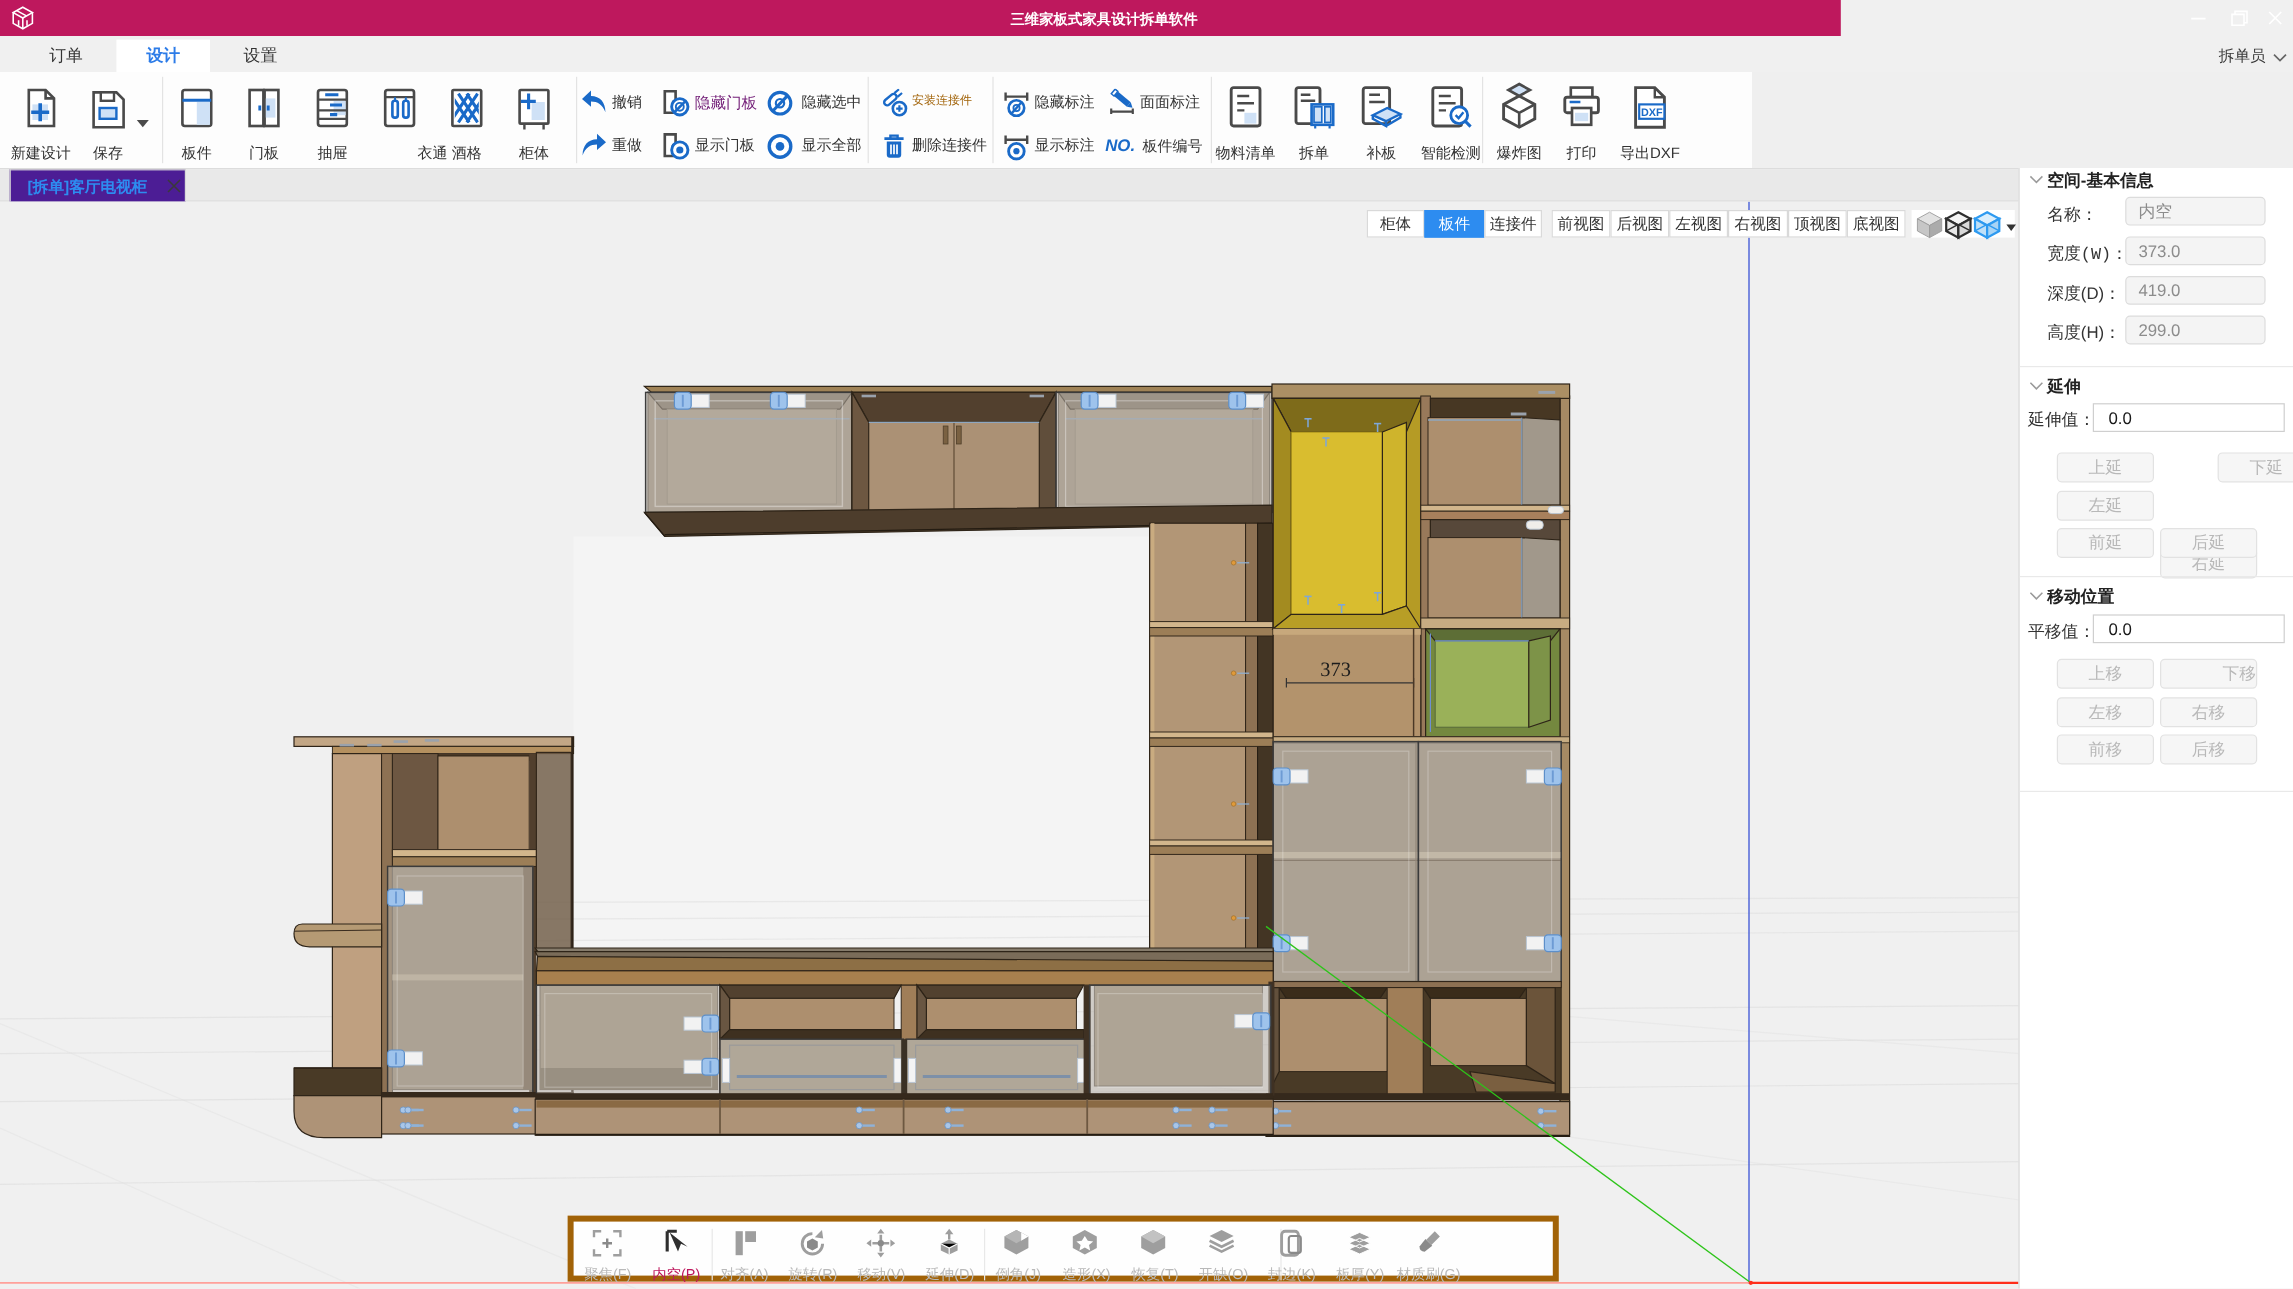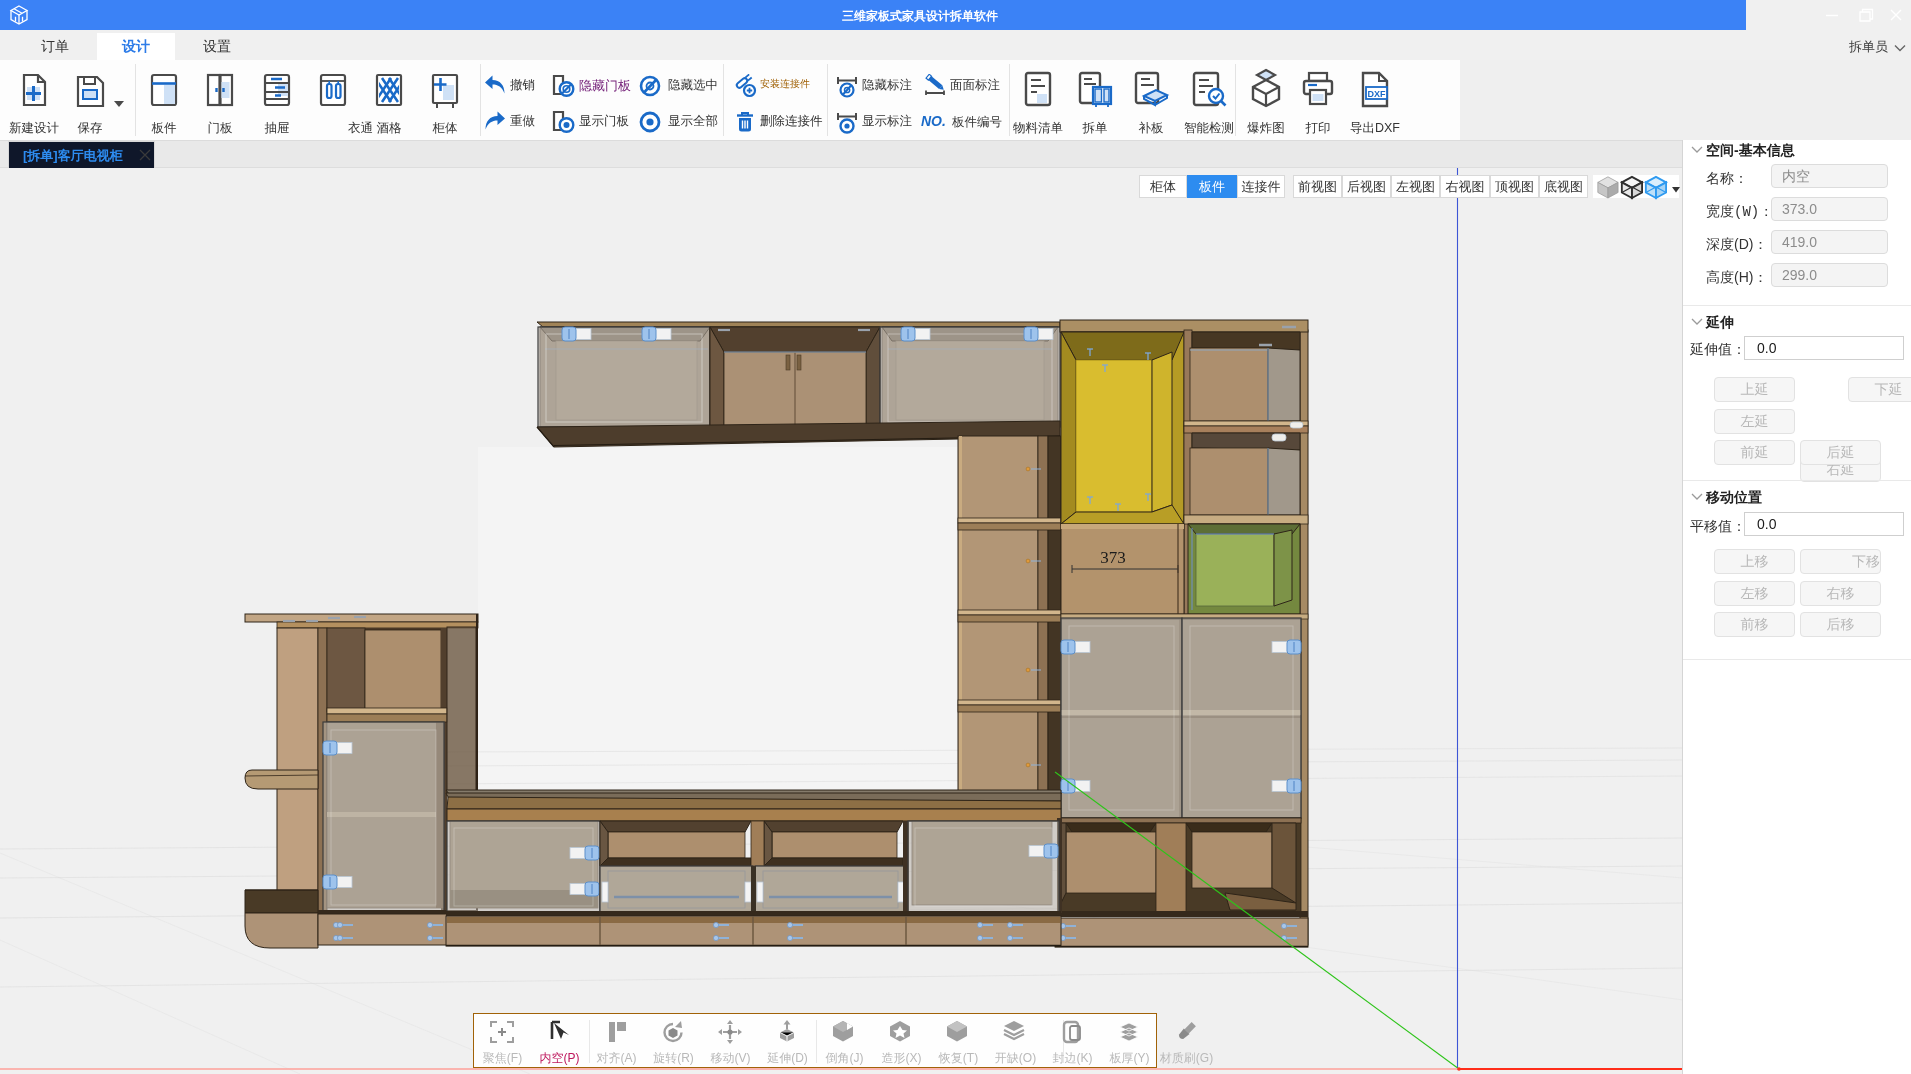--- a/index.html
+++ b/index.html
@@ -7,7 +7,7 @@
   .abs { position:absolute; }
   #page { position:relative; width:1911px; height:1074px; }
   
-  #titlebar { position:absolute; left:0; top:0; width:1746px; height:30px; background:#3b82f6; }
+  #titlebar { position:absolute; left:0; top:0; width:1534px; height:30px; background:#be185d; }
   #titlebar .title { position:absolute; left:842px; top:8px; color:#fff; font-size:12px; font-weight:bold; white-space:nowrap; }
   .winbtn { position:absolute; top:0; width:32px; height:30px; }
   

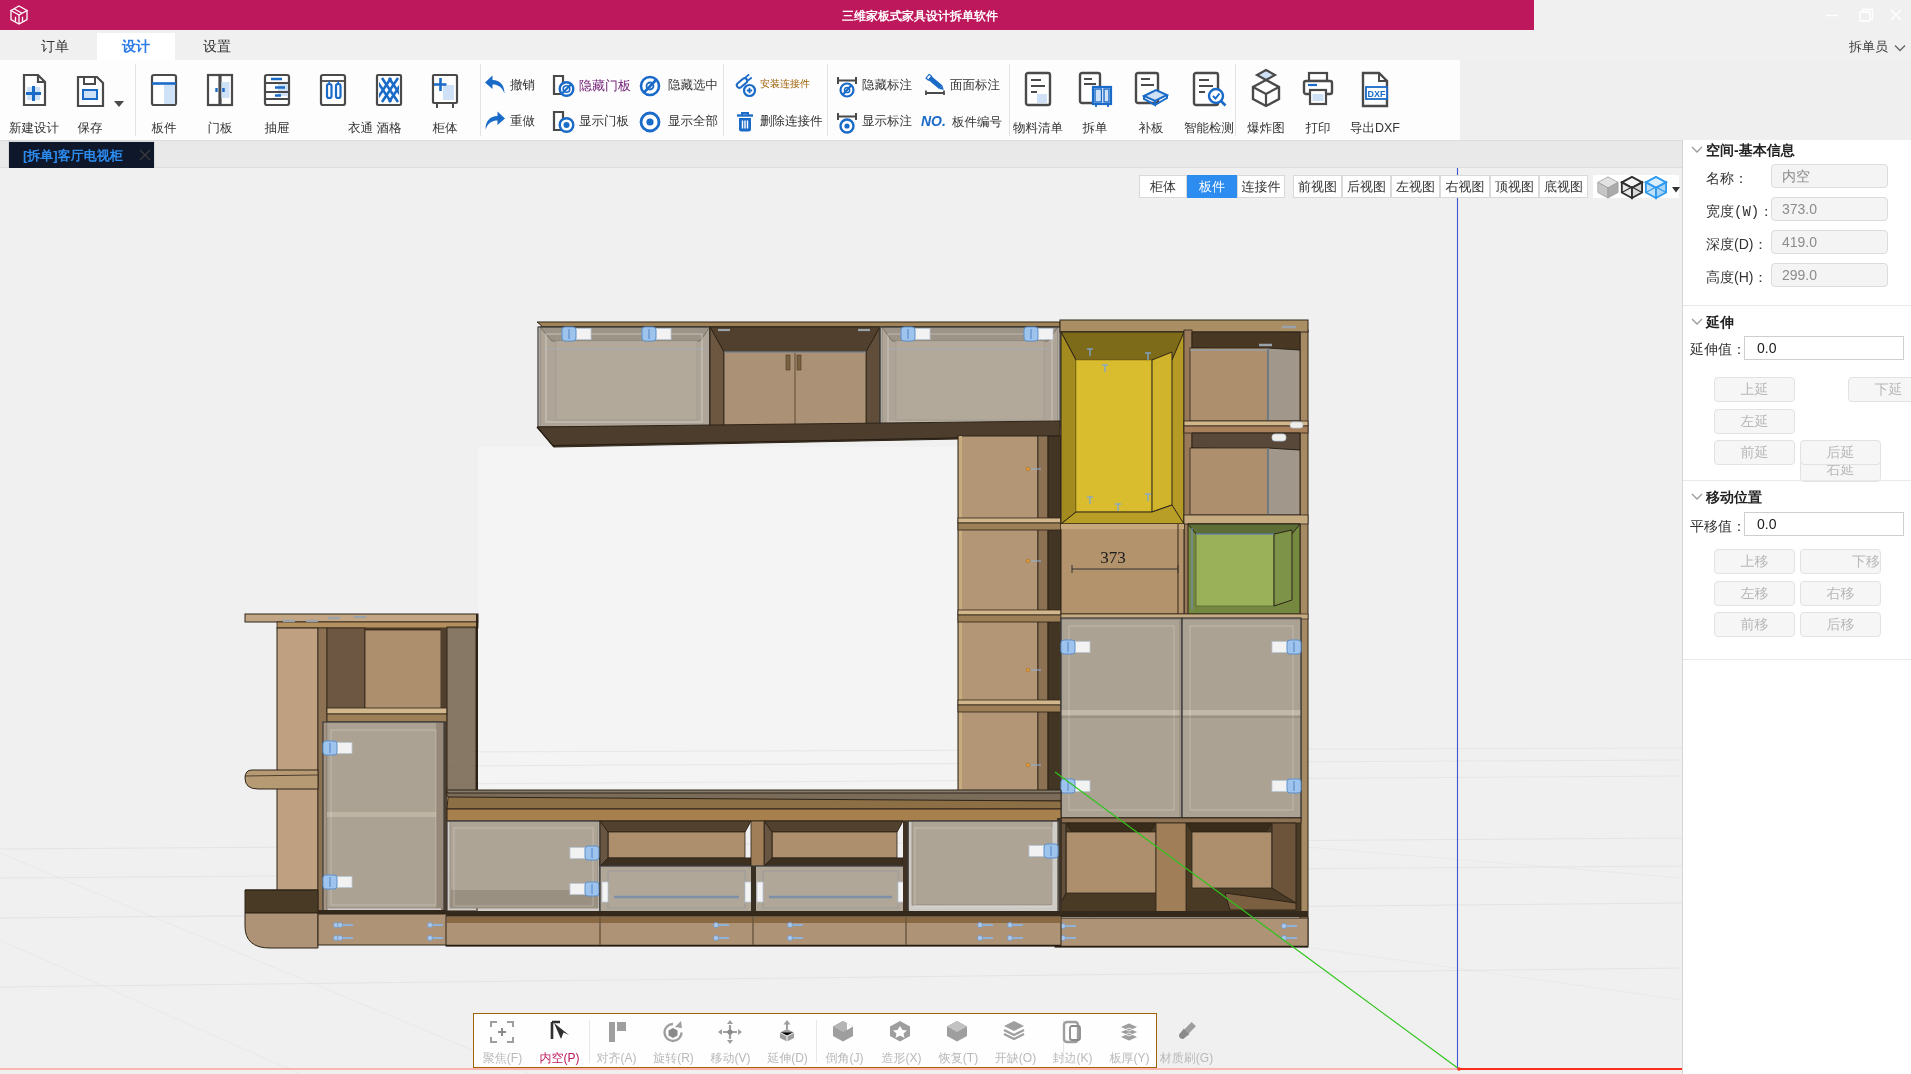--- a/index.html
+++ b/index.html
@@ -20,7 +20,7 @@
   .tsep { position:absolute; top:4px; width:1px; height:72px; background:#e3e3e3; }
   
   #docrow { position:absolute; left:0; top:141px; width:1683px; height:27px; background:#e9e9e9; border-bottom:1px solid #ddd; }
-  #doctab { position:absolute; left:8px; top:0; width:147px; height:27px; background:#0f172a; border:1px solid #d8d8d8; border-bottom:none; }
+  #doctab { position:absolute; left:8px; top:0; width:147px; height:27px; background:#4c1d95; border:1px solid #d8d8d8; border-bottom:none; }
   #doctab .txt { position:absolute; left:14px; top:5px; font-size:13px; color:#2d8cf0; font-weight:bold; }
   
   #viewport { position:absolute; left:0; top:168px; width:1683px; height:906px; background:#f0f0f0; overflow:hidden; }

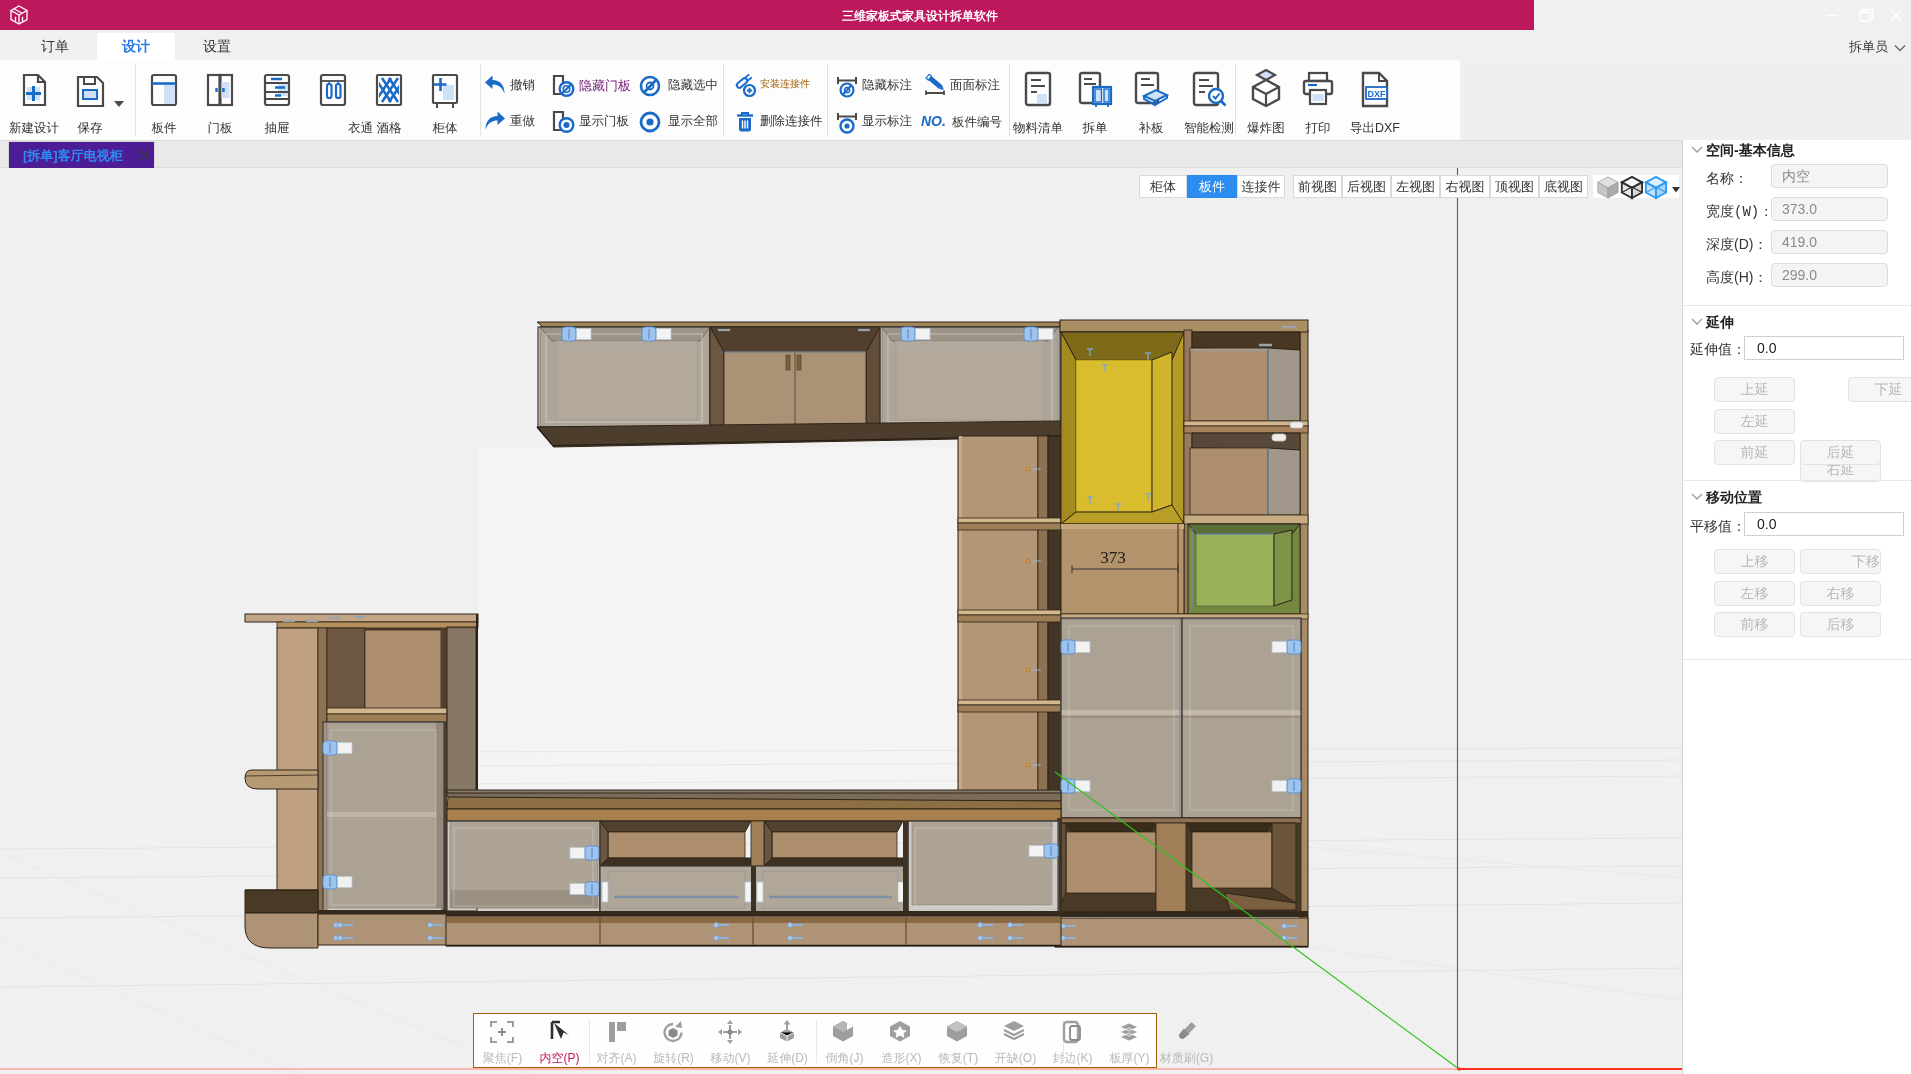--- a/index.html
+++ b/index.html
@@ -27,7 +27,7 @@
   .viewbtn { position:absolute; top:7px; height:23px; line-height:21px; background:#fff; border:1px solid #d9d9d9; font-size:13px; color:#333; text-align:center; }
   .viewbtn.sel { background:#2d8cf0; border-color:#2d8cf0; color:#fff; }
   
-  #btoolbar { position:absolute; left:473px; top:845px; width:684px; height:55px; background:#fefefe; border:1px solid #a16207; }
+  #btoolbar { position:absolute; left:473px; top:845px; width:826px; height:55px; background:#fefefe; border:5px solid #a16207; }
   .bitem { position:absolute; top:0; width:57px; height:55px; text-align:center; }
   .bitem .lbl { position:absolute; left:0; right:0; top:36px; font-size:12px; color:#b9b9b9; white-space:nowrap; }
   .bitem .lbl.on { color:#be185d; }

